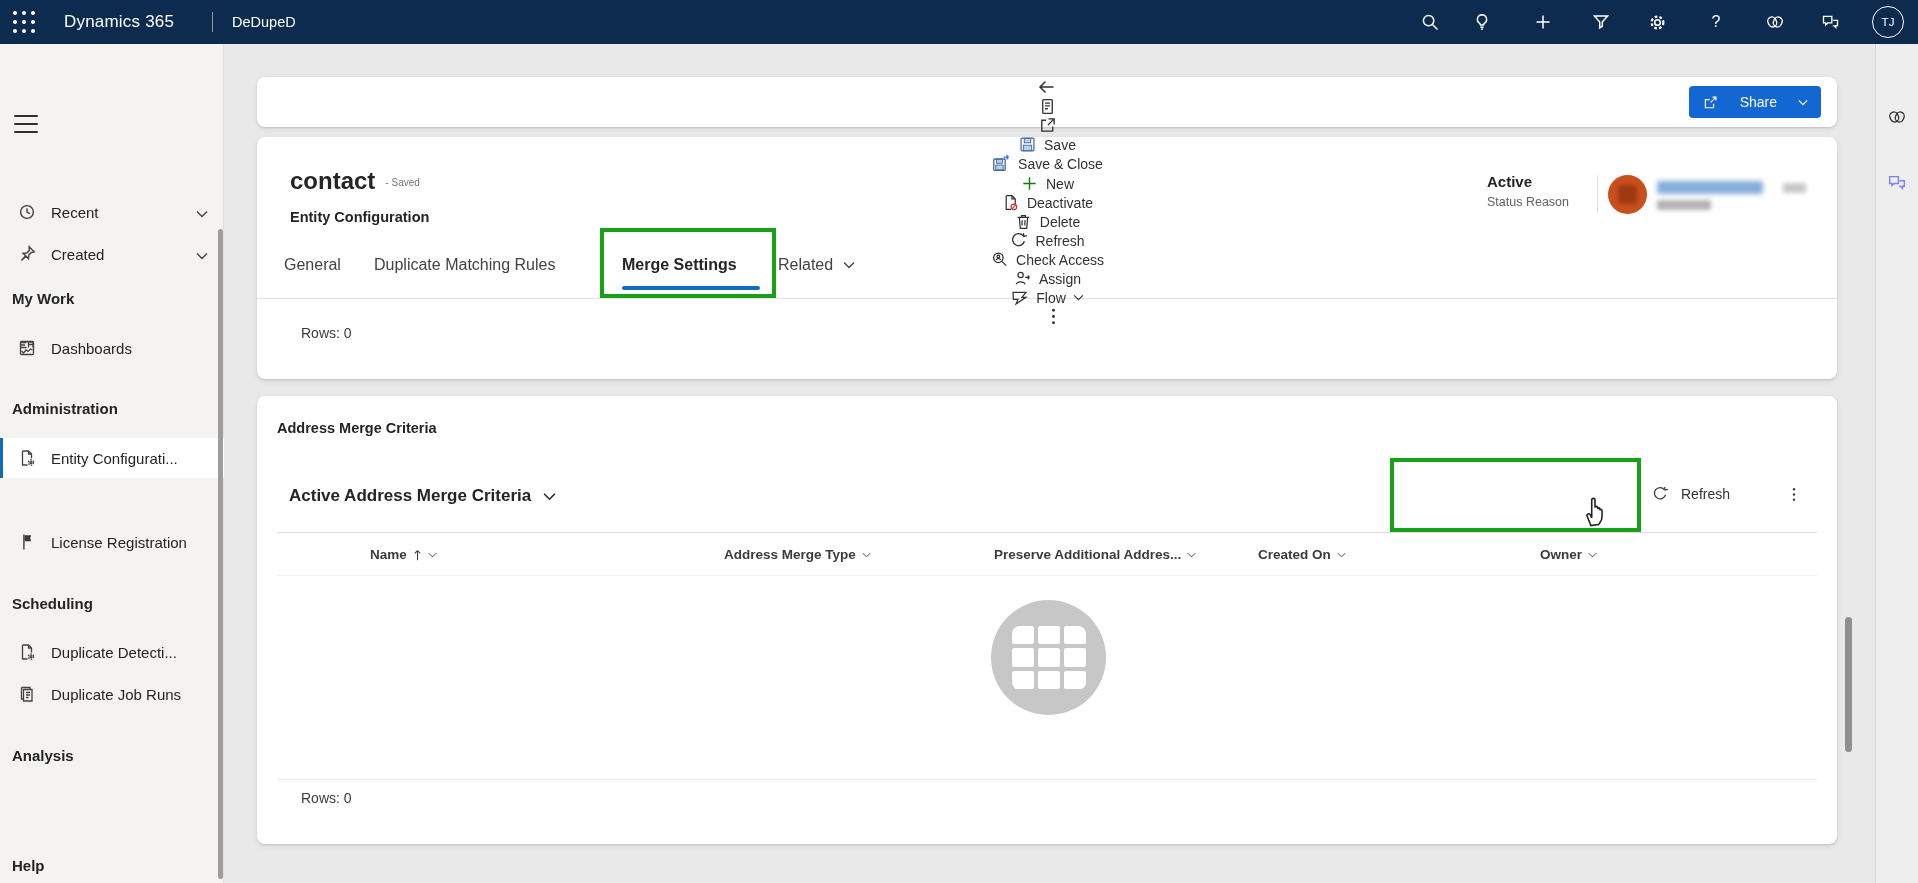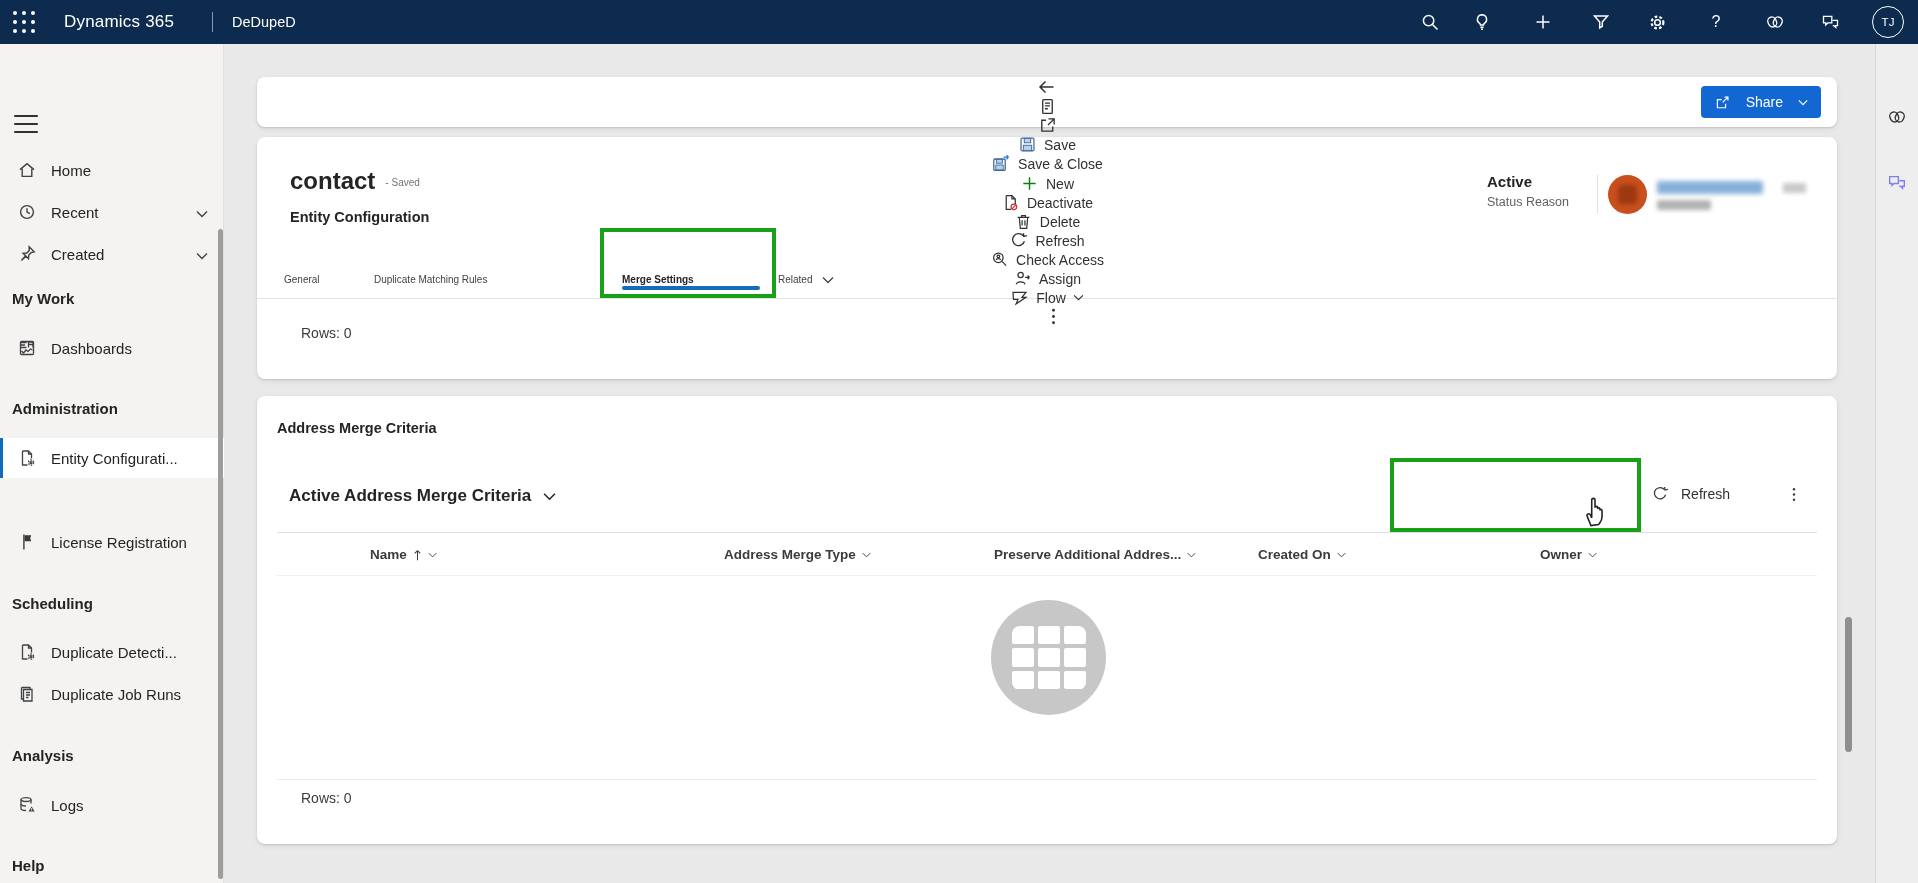--- a/index.html
+++ b/index.html
@@ -53,7 +53,7 @@
   .cmd svg { display:block; }
   .vdiv { width:1px; height:22px; background:#d6d6d6; margin:0 4px; }
   .share-btn { position:absolute; right:16px; top:9px; height:32px; background:#1267d2; color:#fff;
-    border-radius:4px; display:flex; align-items:center; gap:15px; padding:0 13px; font-size:14px; cursor:pointer; }
+    border-radius:4px; display:flex; align-items:center; gap:21px; padding:0 13px; font-size:14px; cursor:pointer; }
 
   
   .headercard { top:137px; height:242px; z-index:5; }

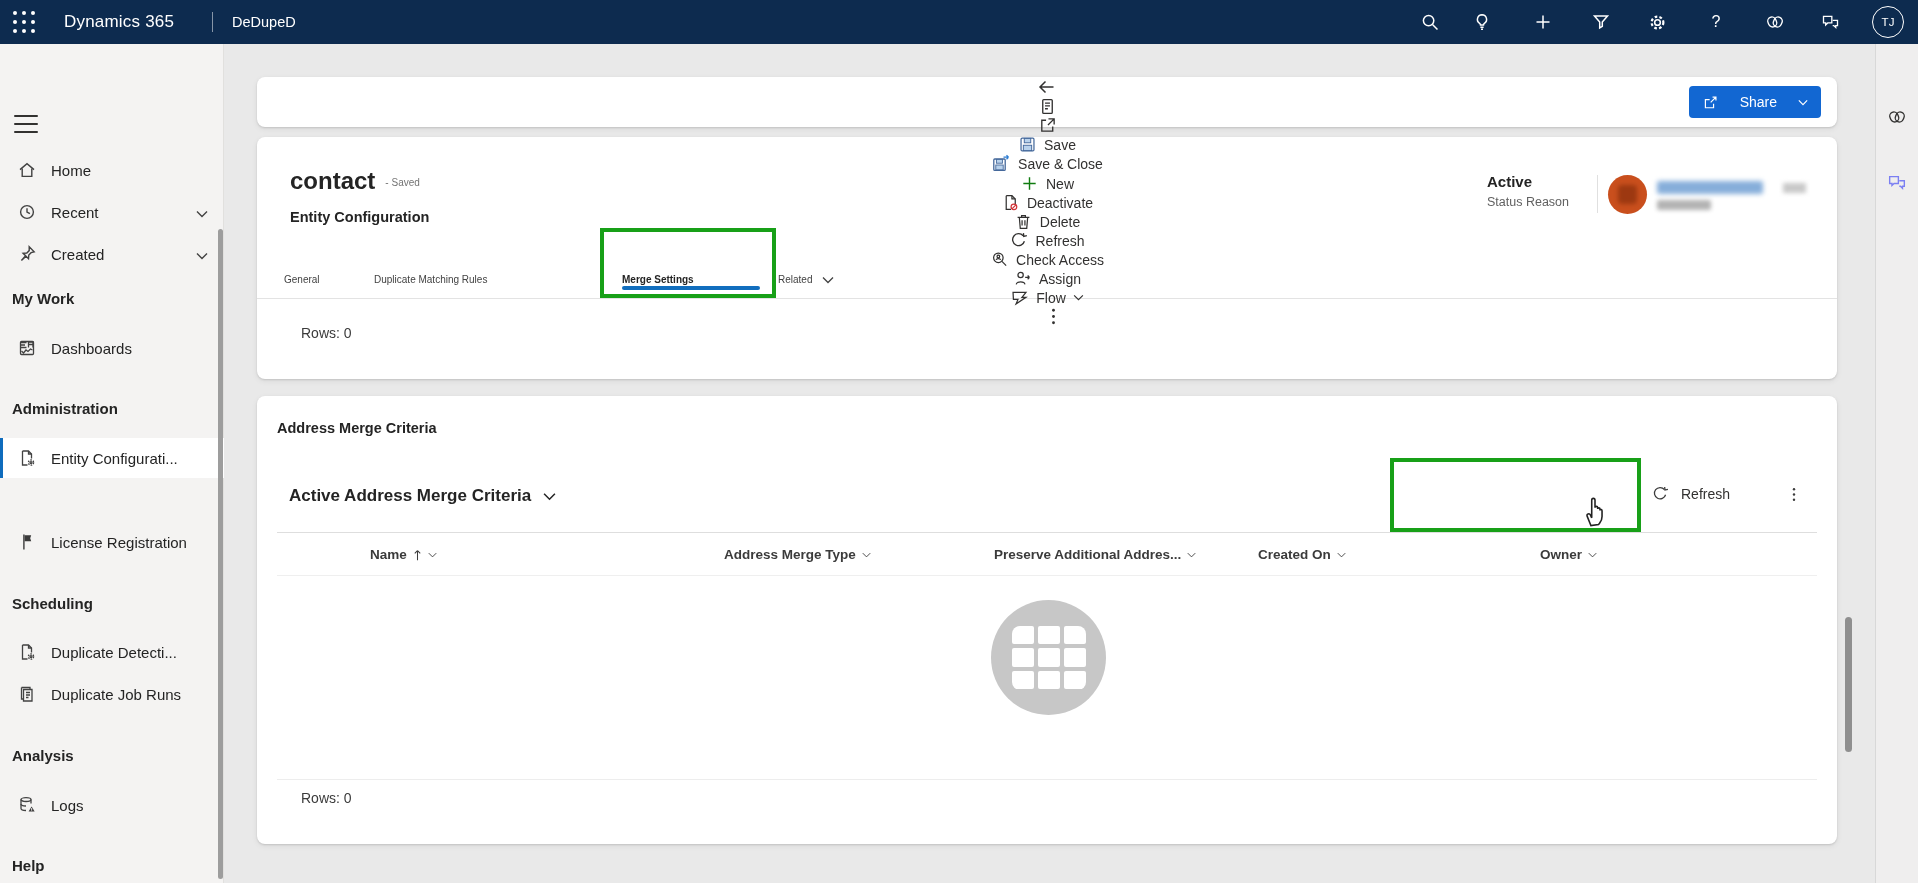--- a/index.html
+++ b/index.html
@@ -189,15 +189,6 @@
         <i></i>
       </div>
 
-    <div class="nav" style="top:106px">
-      <span class="nicon">
-        <svg width="20" height="20" viewBox="0 0 20 20" fill="none" stroke="#424242" stroke-width="1.4">
-            <path d="M3 9.6L10 3.6l7 6"></path>
-            <path d="M5.2 8.4V16.4h9.6V8.4"></path>
-          </svg>
-      </span>
-      <span>Home</span>
-    </div>
     <div class="nav" style="top:148px">
       <span class="nicon">
         <svg width="20" height="20" viewBox="0 0 20 20" fill="none" stroke="#424242" stroke-width="1.4">

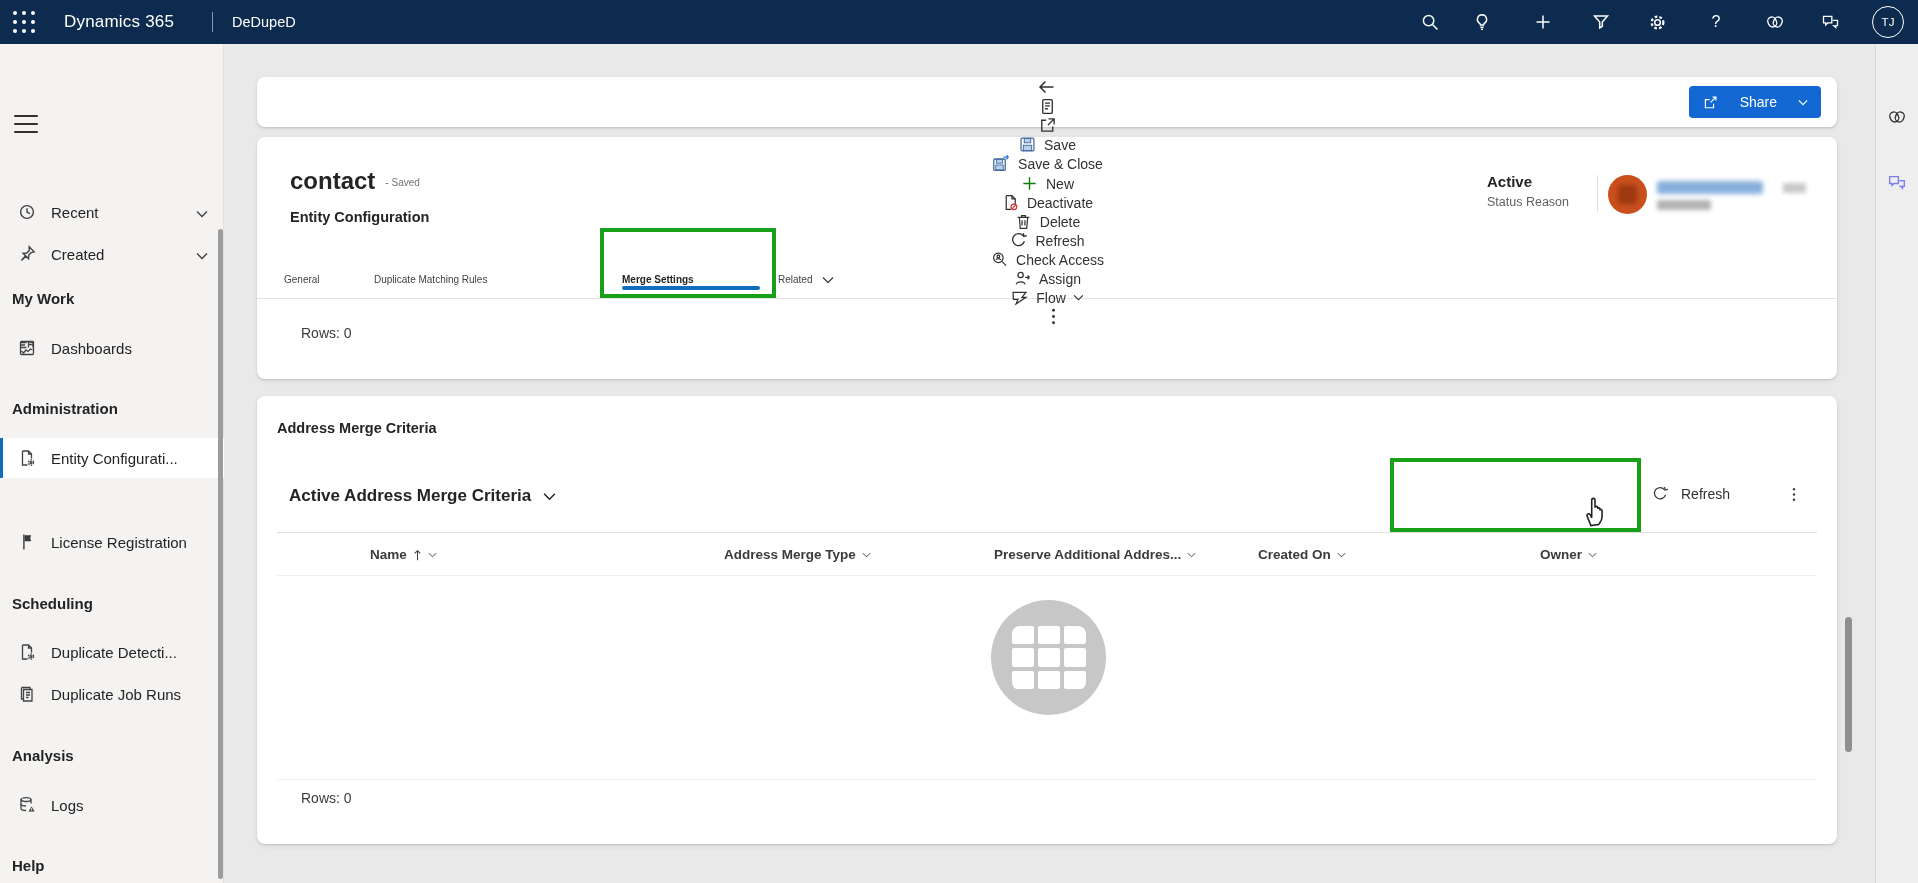--- a/index.html
+++ b/index.html
@@ -73,7 +73,7 @@
     filter:blur(2px); border-radius:2px; }
   .blur-chev { position:absolute; left:1526px; top:46px; width:23px; height:10px; background:#c9c9c9;
     filter:blur(2px); }
-  .tab { position:absolute; top:128px; height:30px; line-height:30px; font-size:10px; color:#424242; cursor:pointer; }
+  .tab { position:absolute; top:113px; height:30px; line-height:30px; font-size:16px; color:#424242; cursor:pointer; }
   .tab.active { font-weight:bold; color:#242424; }
   .tab-underline { position:absolute; left:365px; top:149px; width:138px; height:4px; background:#116ebe; border-radius:2px; }
   .hdr-divider { position:absolute; left:0; top:161px; width:1580px; height:1px; background:#e3e3e3; }

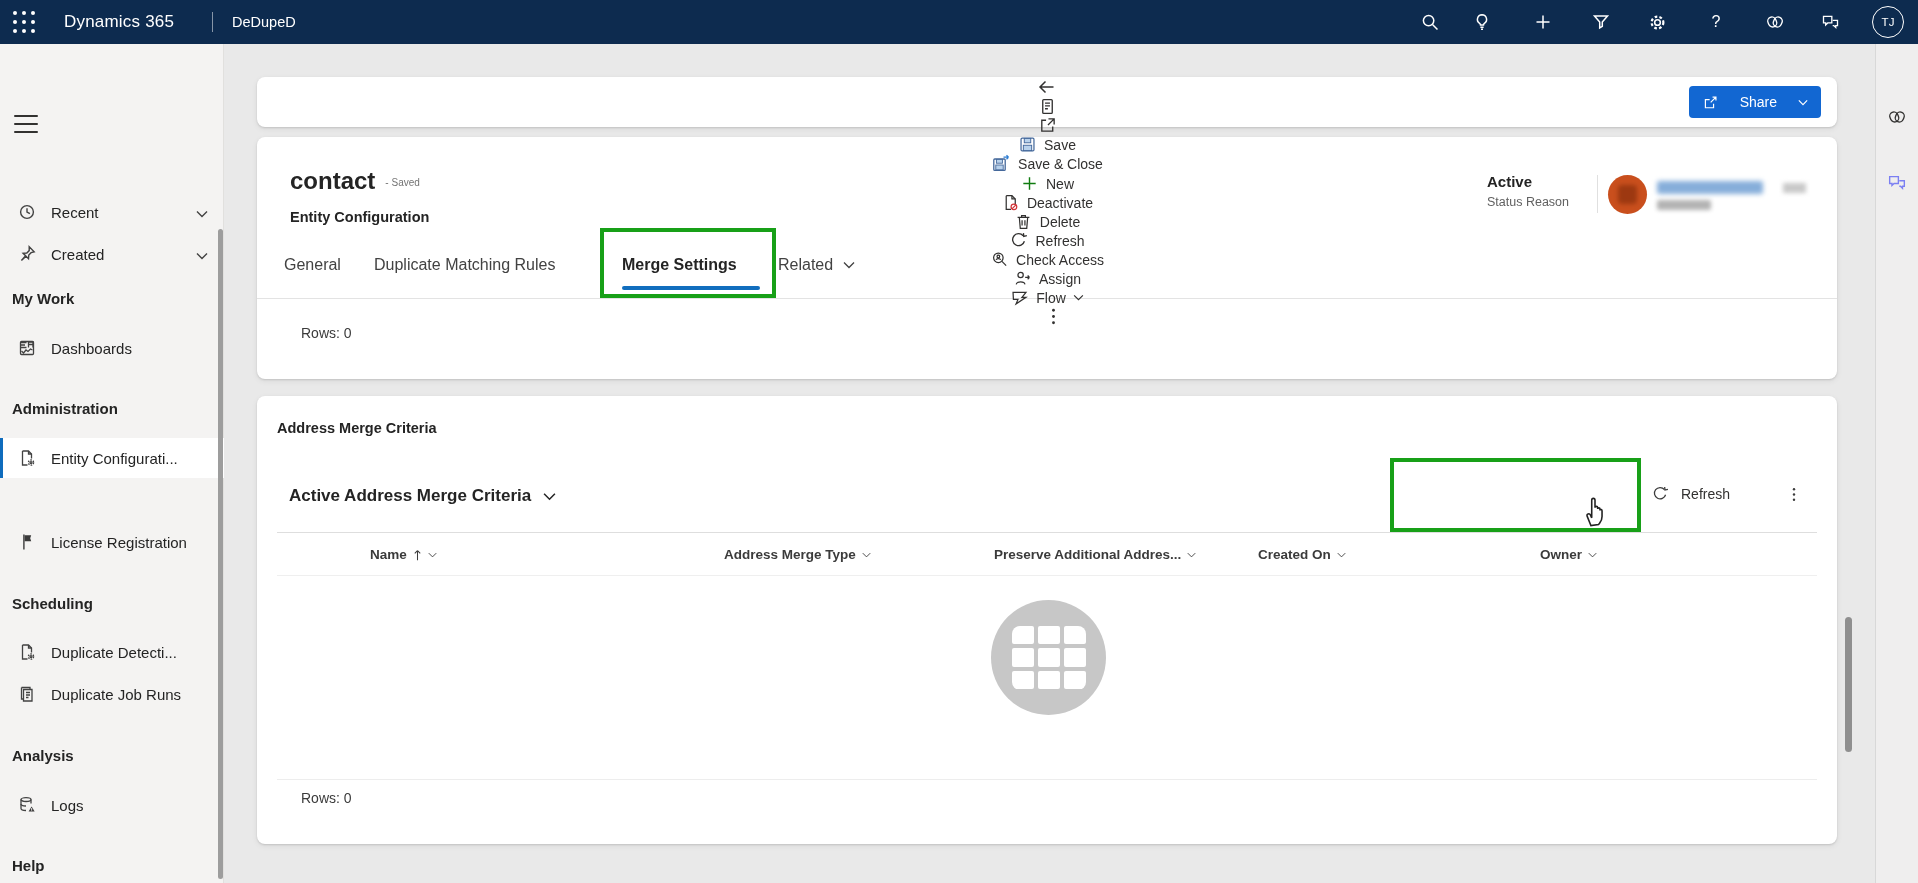--- a/index.html
+++ b/index.html
@@ -276,18 +276,6 @@
     </div>
 
     <div class="shead" style="top:703px">Analysis</div>
-    <div class="nav" style="top:741px">
-      <span class="nicon">
-        <svg width="20" height="20" viewBox="0 0 20 20" fill="none" stroke="#424242" stroke-width="1.3">
-            <ellipse cx="9" cy="4.6" rx="5" ry="1.9"></ellipse>
-            <path d="M4 4.6v9c0 1 2.2 1.9 5 1.9M14 4.6v4"></path>
-            <path d="M4 9.1c0 1 2.2 1.9 5 1.9"></path>
-            <path d="M14.6 11.4l3 5.2h-6z" fill="#3a3a3a" stroke="none"></path>
-            <path d="M14.6 13.2v1.6M14.6 15.6v.4" stroke="#fff" stroke-width="1.1"></path>
-          </svg>
-      </span>
-      <span>Logs</span>
-    </div>
 
     <div class="shead" style="top:813px">Help</div>
 

